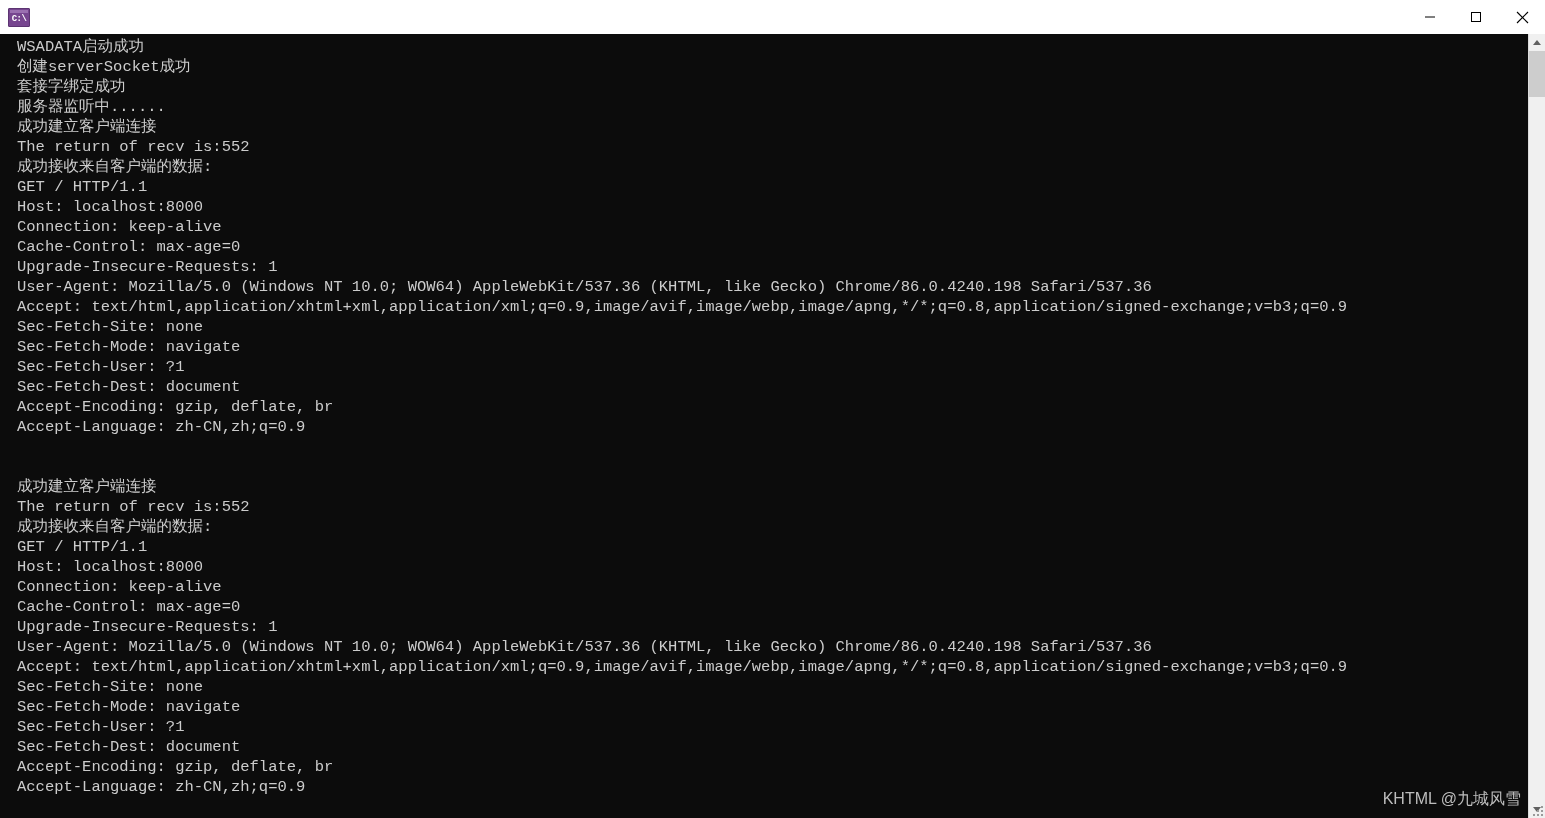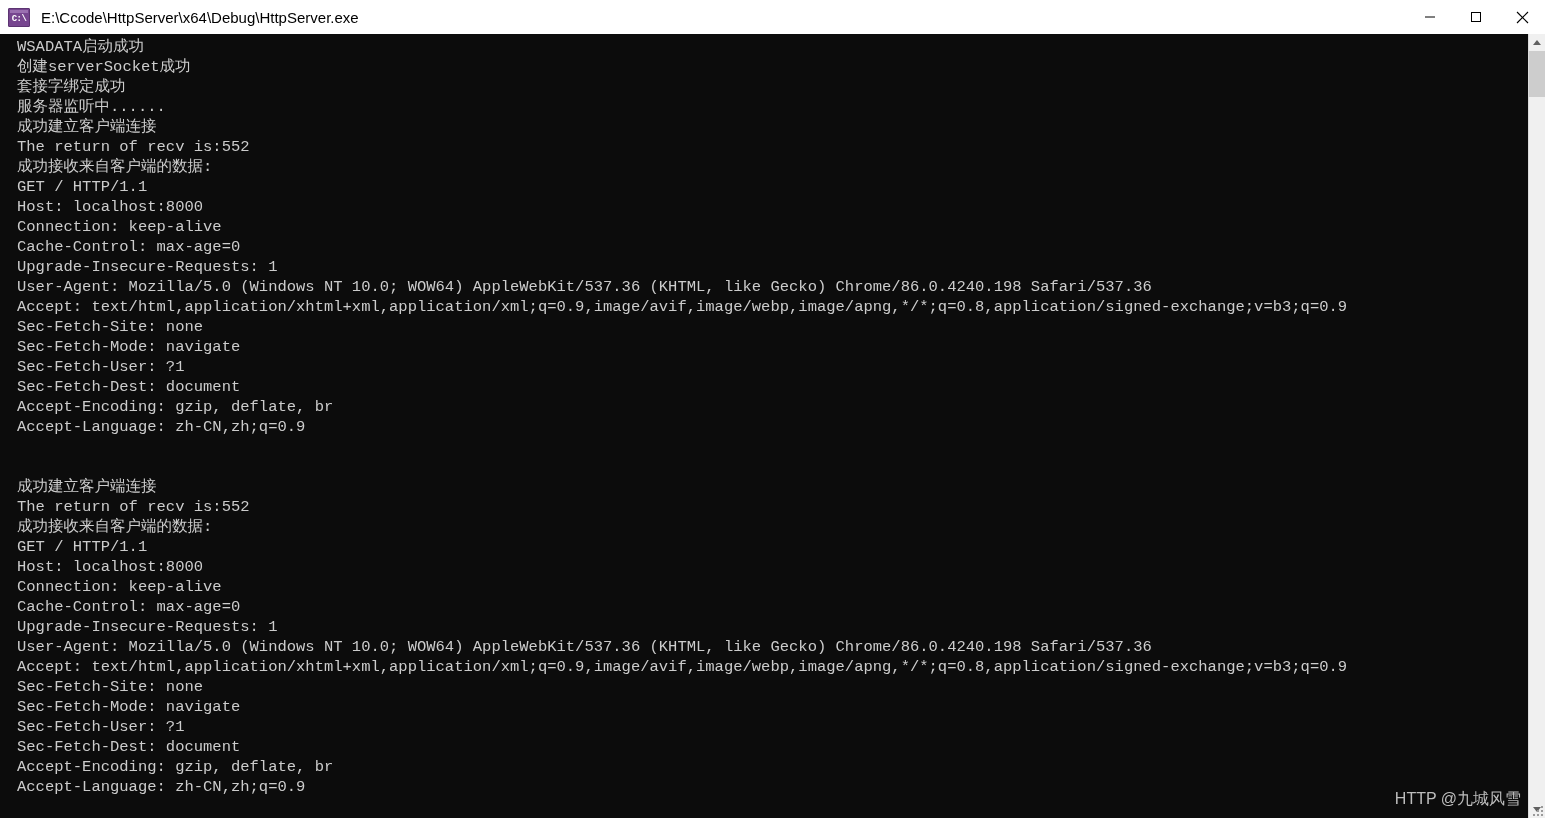--- a/index.html
+++ b/index.html
@@ -205,7 +205,6 @@
       <span class="app-icon">
         <span class="app-icon-glyph">C:\</span>
       </span>
-      <span class="title-text">E:\Ccode\HttpServer\x64\Debug\HttpServer.exe</span>
     </div>
     <div class="title-controls">
       <div class="ctrl">

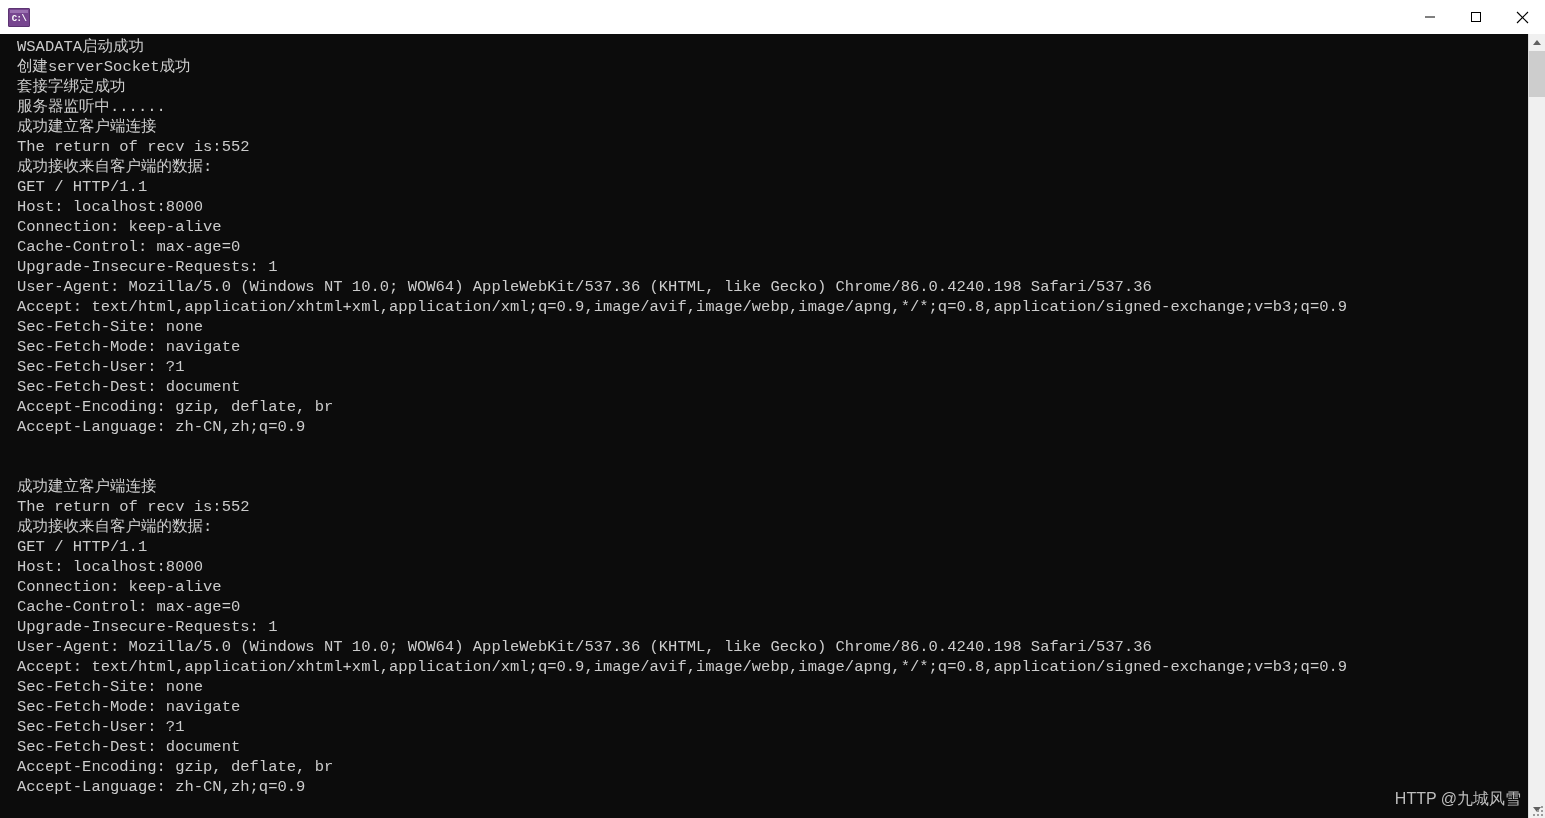--- a/index.html
+++ b/index.html
@@ -241,7 +241,7 @@
       </div>
     </div>
 
-    <div class="watermark">HTTP @九城风雪</div>
+    <div class="watermark">KHTML @九城风雪</div>
   </div>
 
   <div class="resize-grip">

